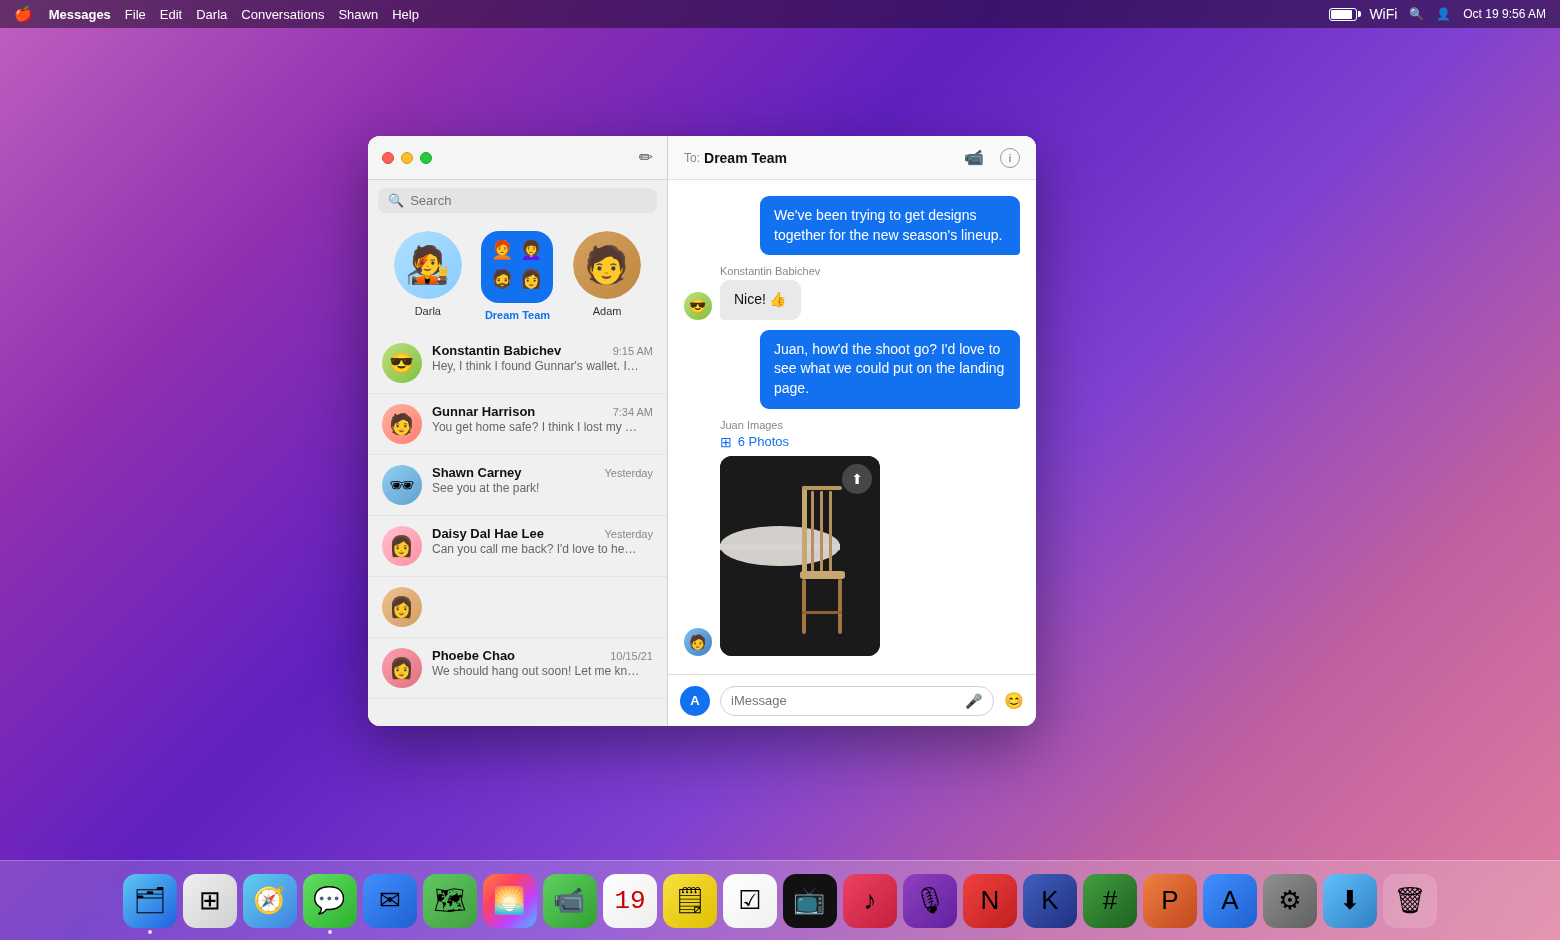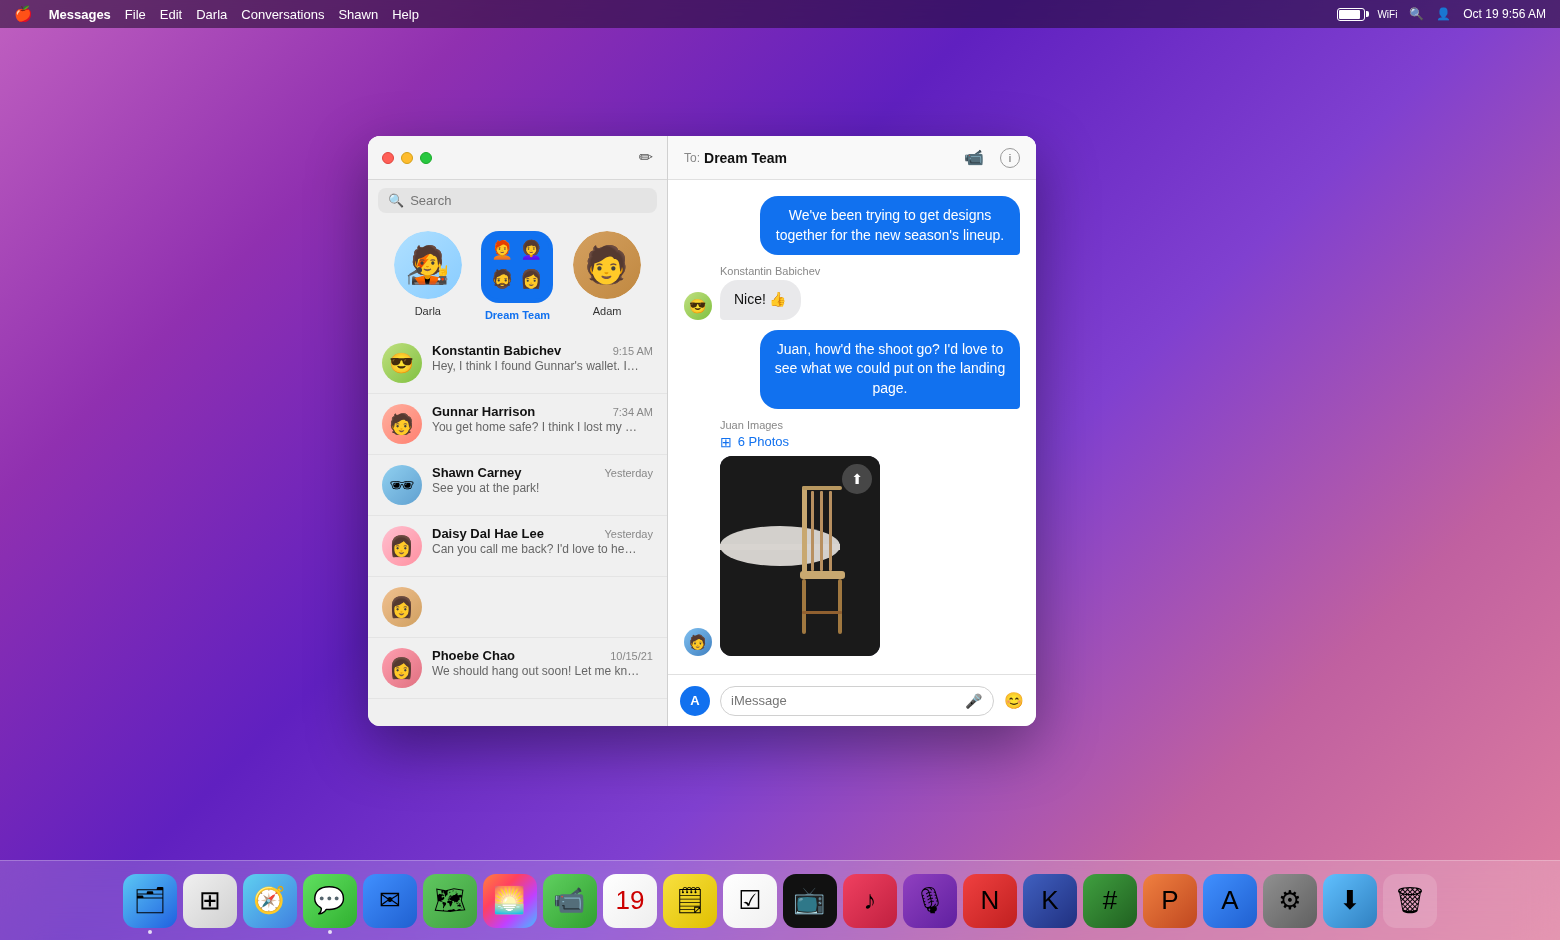--- a/index.html
+++ b/index.html
@@ -416,7 +416,7 @@
     .dock-downloads { background: linear-gradient(135deg, #60c0ff, #3080c0); }
     .dock-trash { background: rgba(255,255,255,0.15); }
 
-    .wifi-icon { font-size: 10px; }
+    .wifi-icon { font-size: 14px; }
   </style>
 </head>
 <body>

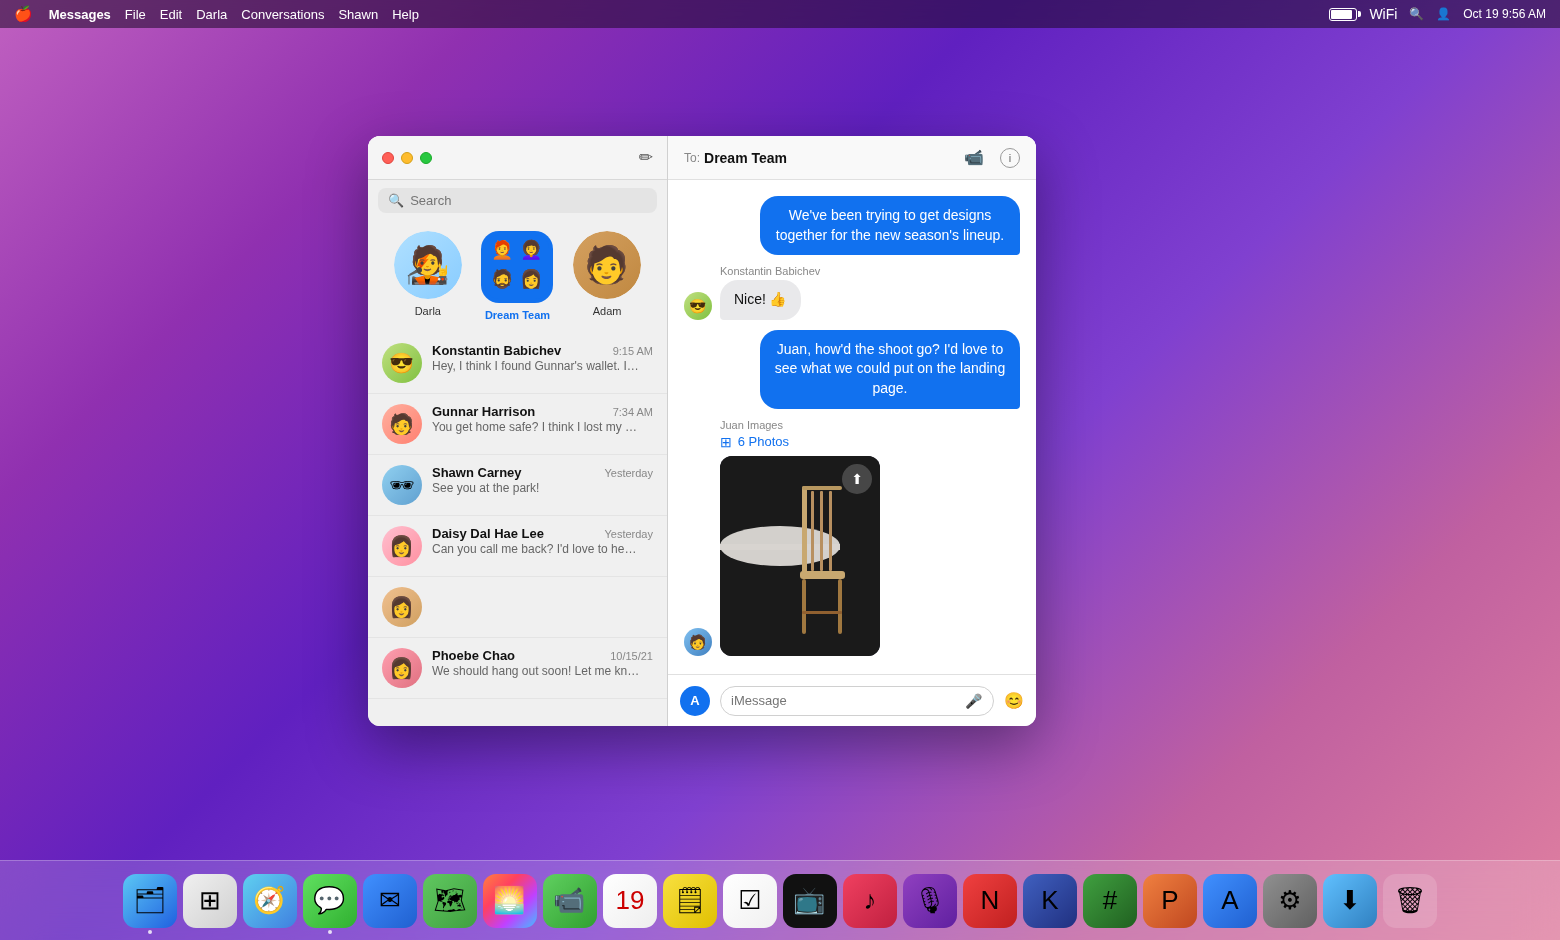--- a/index.html
+++ b/index.html
@@ -317,11 +317,10 @@
 
     .bubble {
       padding: 10px 14px;
-      border-radius: 18px;
+      border-radius: 9px;
       font-size: 14px;
       line-height: 1.4;
       max-width: 260px;
-      text-align: center;
     }
     .bubble.outgoing {
       background: #1171ef;

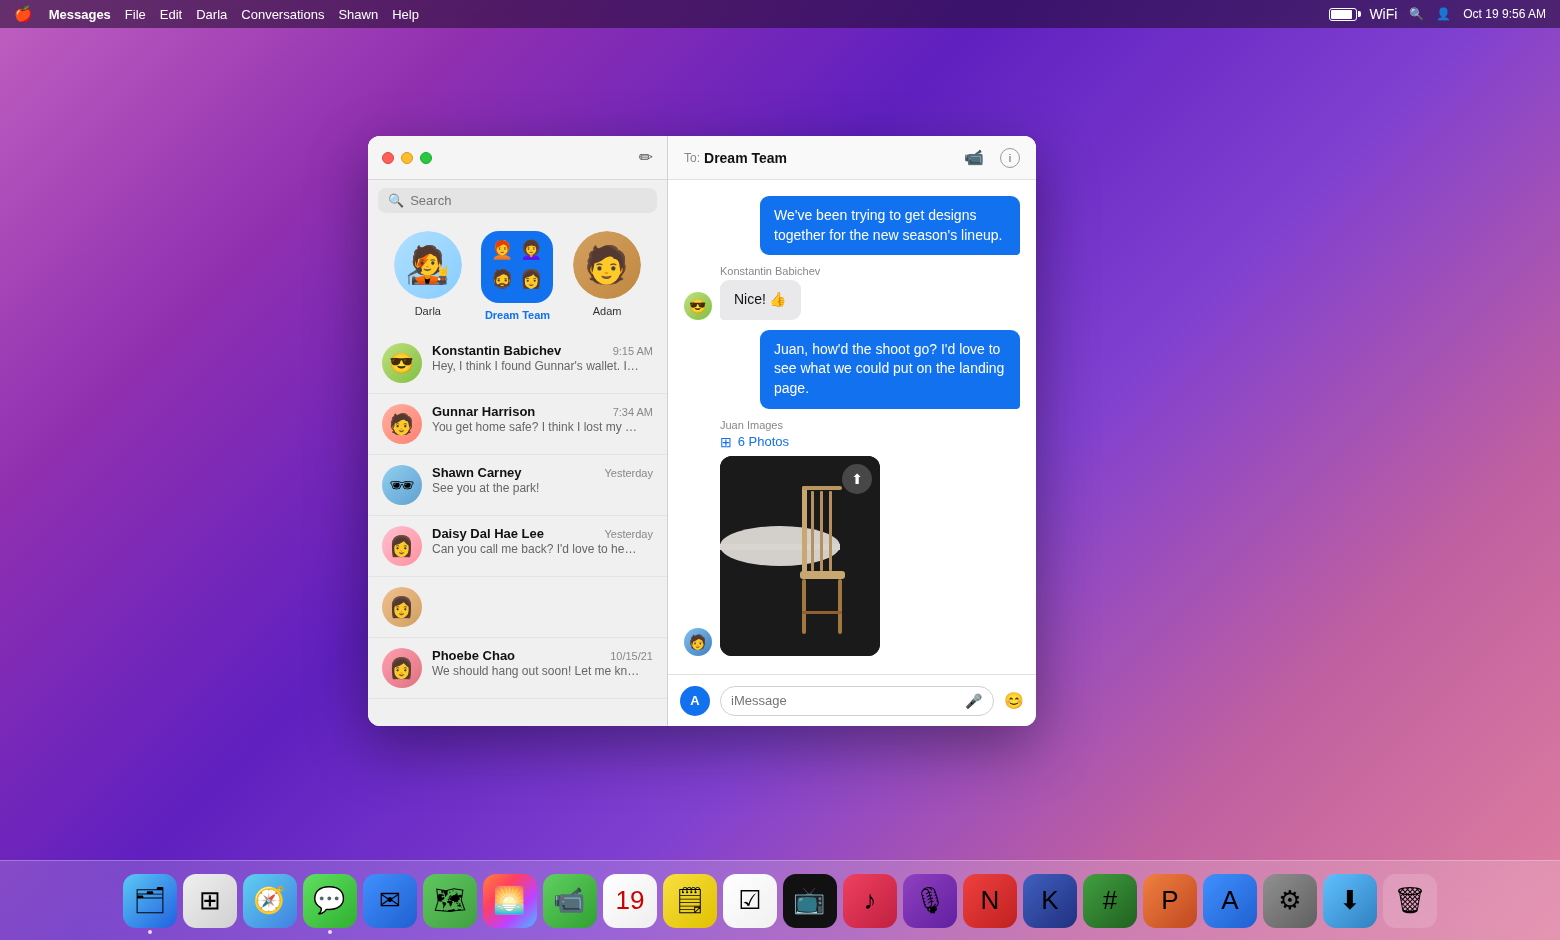--- a/index.html
+++ b/index.html
@@ -400,7 +400,7 @@
     .dock-maps { background: linear-gradient(135deg, #60c860, #40a040); }
     .dock-photos { background: linear-gradient(135deg, #ff8040, #ff4060, #c040ff, #40c0ff); }
     .dock-facetime { background: linear-gradient(135deg, #60d060, #30a030); }
-    .dock-calendar { background: linear-gradient(135deg, #fff, #eee); color: #c00; }
+    .dock-calendar { background: linear-gradient(135deg, #fff, #eee); color: #c00; font-family: Liberation Mono, monospace; }
     .dock-reminders { background: linear-gradient(135deg, #fff, #f0f0f0); }
     .dock-notes { background: linear-gradient(135deg, #f8e040, #e0c000); }
     .dock-appletv { background: #111; color: #fff; }

